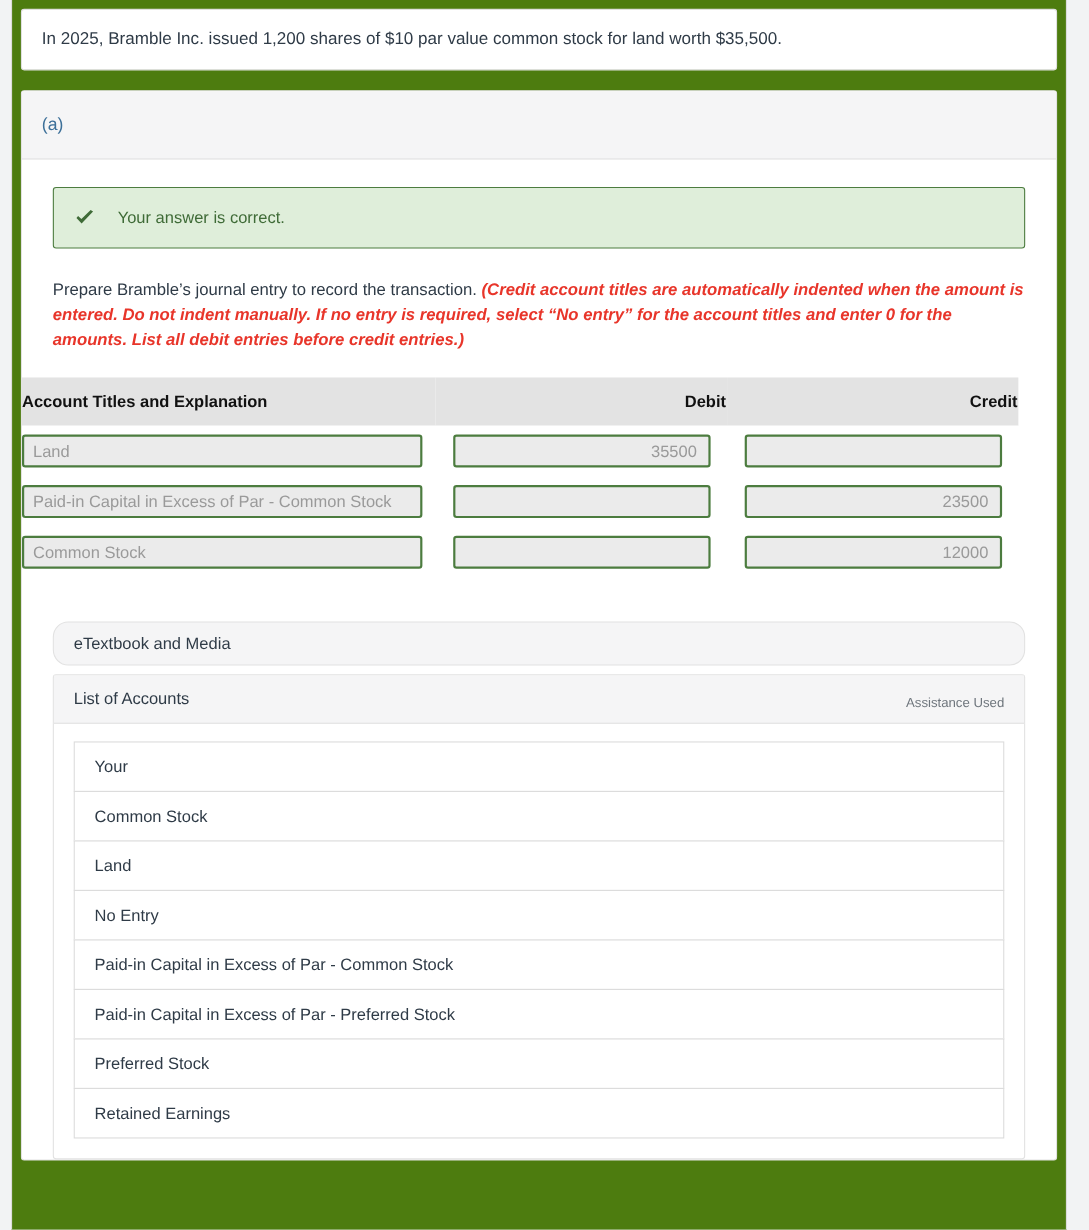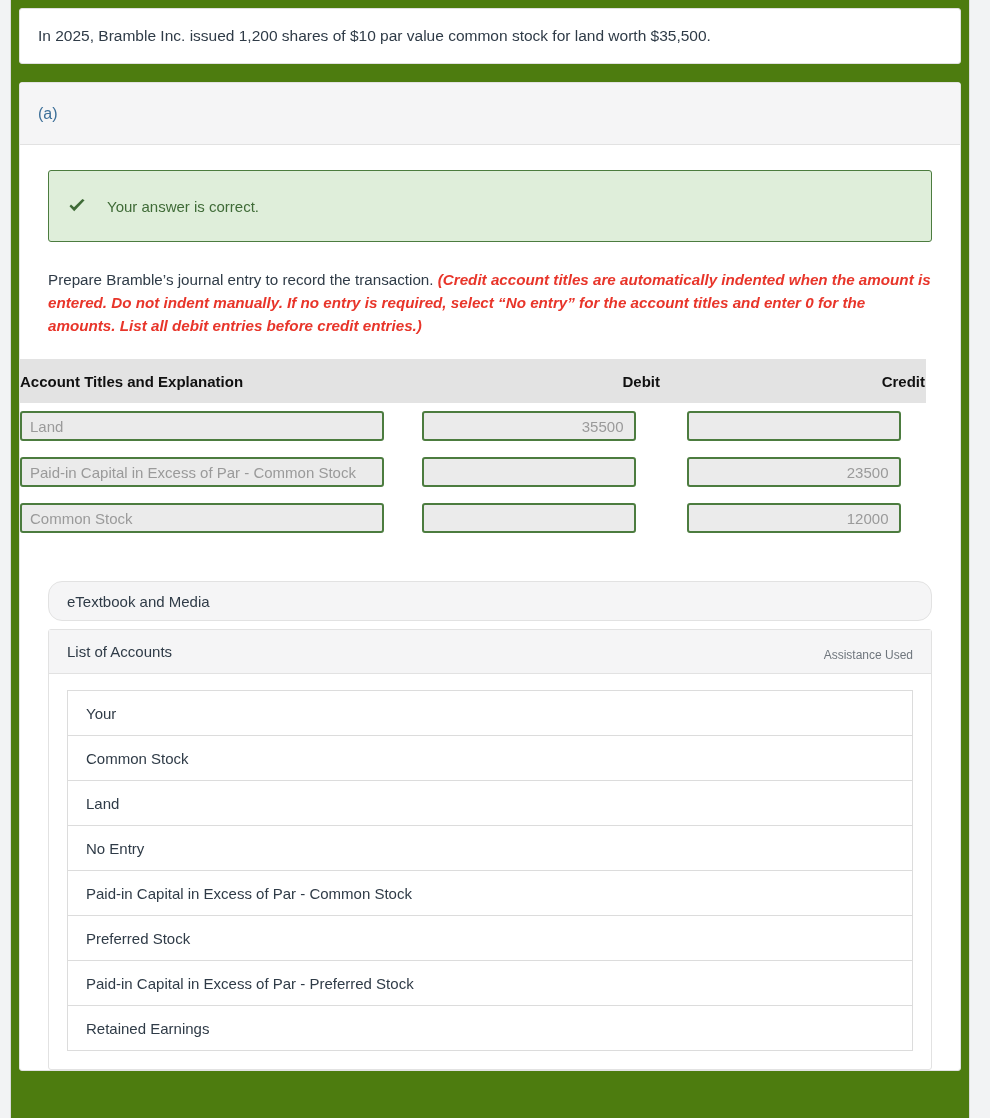--- a/index.html
+++ b/index.html
@@ -76,7 +76,7 @@
   
   .answer-banner {
     margin: 7px 0 0 0;
-    height: 72px;
+    height: 56px;
     background: #dfeeda;
     border: 1px solid #4c7c3f;
     border-radius: 3px;

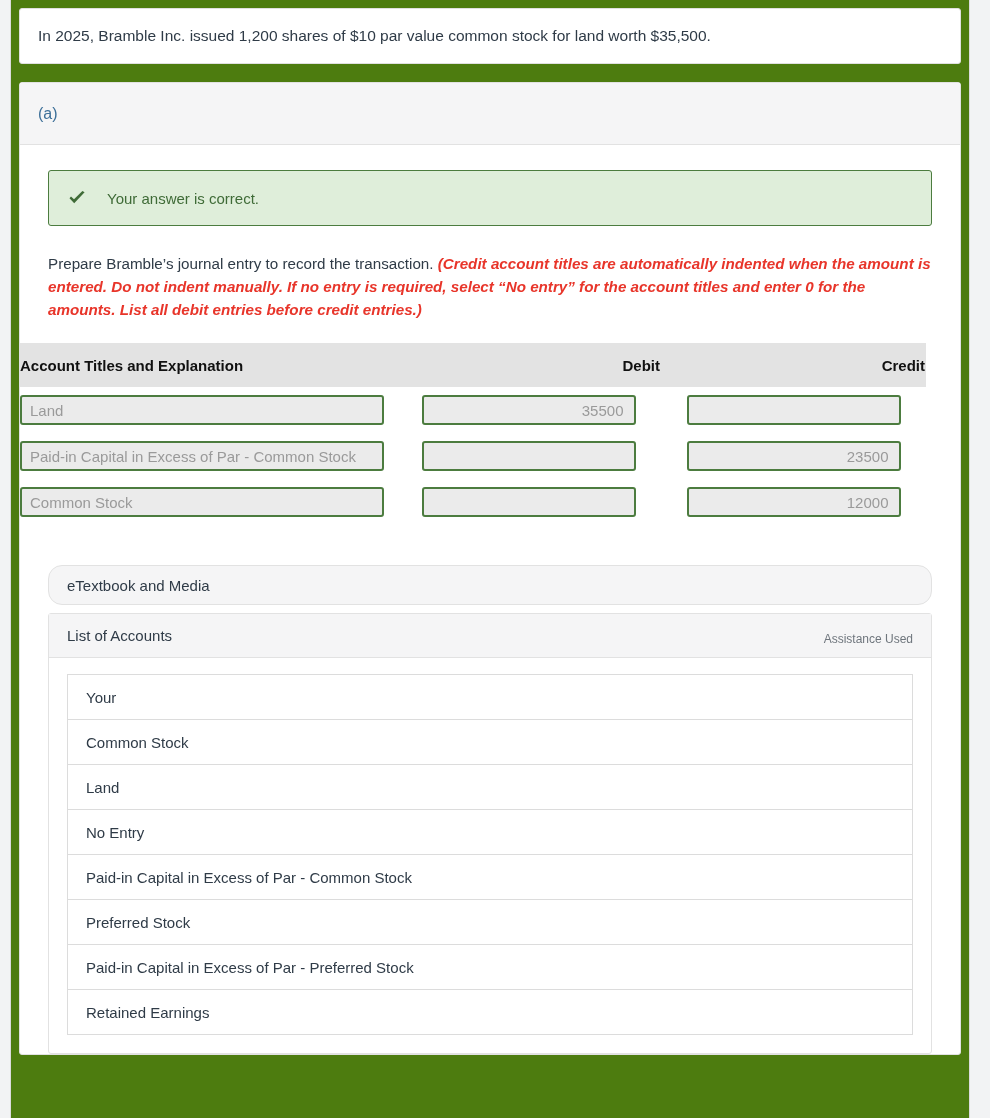--- a/index.html
+++ b/index.html
@@ -174,7 +174,7 @@
     overflow: hidden;
   }
   .field-amount {
-    width: 214px;
+    width: 234px;
     justify-content: flex-end;
     padding-right: 10px;
     margin: 0 auto;

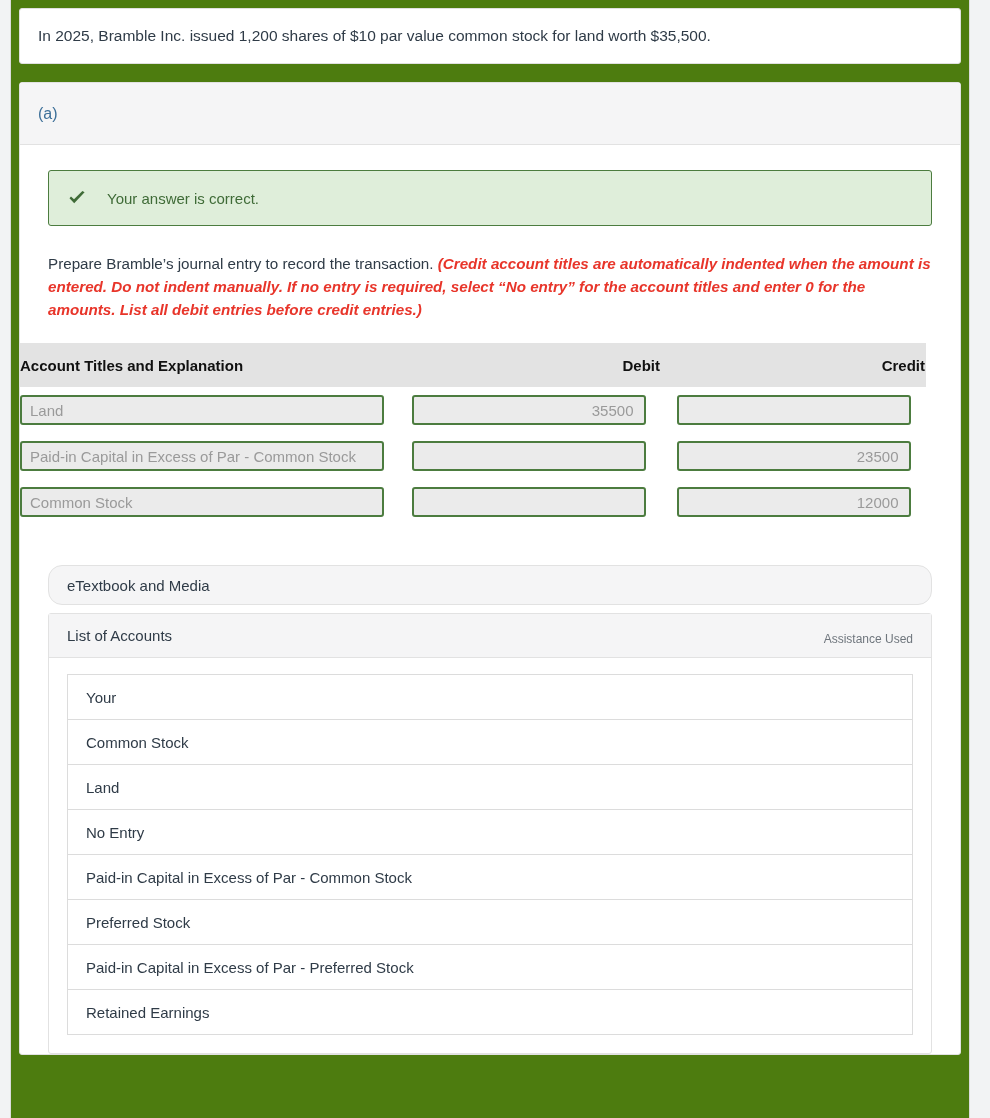--- a/index.html
+++ b/index.html
@@ -339,8 +339,8 @@
           <div class="account-item">Land</div>
           <div class="account-item">No Entry</div>
           <div class="account-item">Paid-in Capital in Excess of Par - Common Stock</div>
+          <div class="account-item">Paid-in Capital in Excess of Par - Preferred Stock</div>
           <div class="account-item">Preferred Stock</div>
-          <div class="account-item">Paid-in Capital in Excess of Par - Preferred Stock</div>
           <div class="account-item">Retained Earnings</div>
         </div>
       </div>

